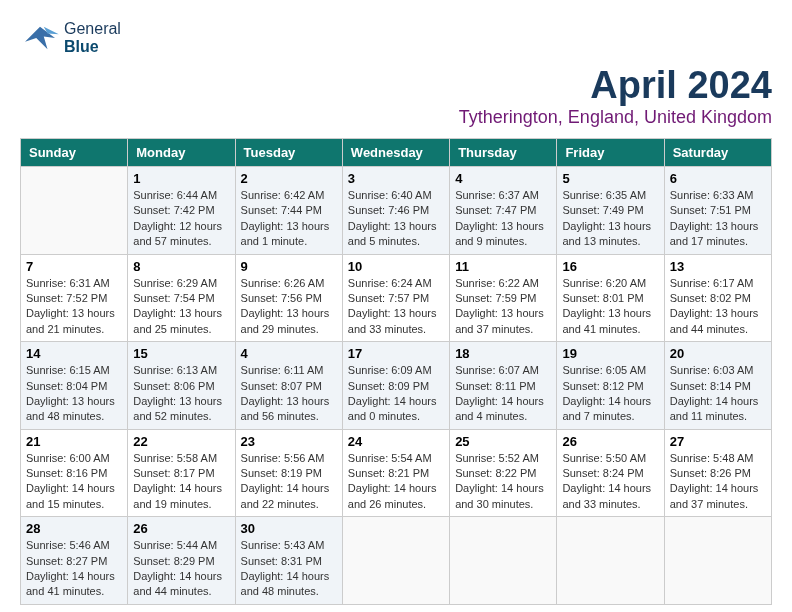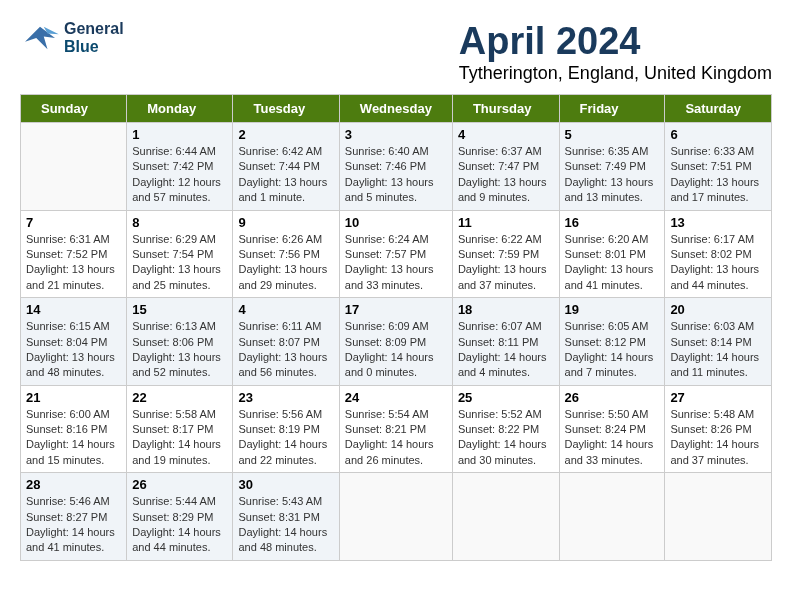--- a/index.html
+++ b/index.html
@@ -89,7 +89,7 @@
       <polygon points="30,5 50,15 35,14" fill="#5a9fd4"></polygon>
     </svg>
     <div>
-      <div style="font-size:16px;font-weight:bold;color:#1a3a5c;">General</div>
+      <div style="font-size:16px;font-weight:normal;color:#1a3a5c;">General</div>
       <div style="font-size:16px;font-weight:bold;color:#0c4a6e;">Blue</div>
     </div>
   </div>

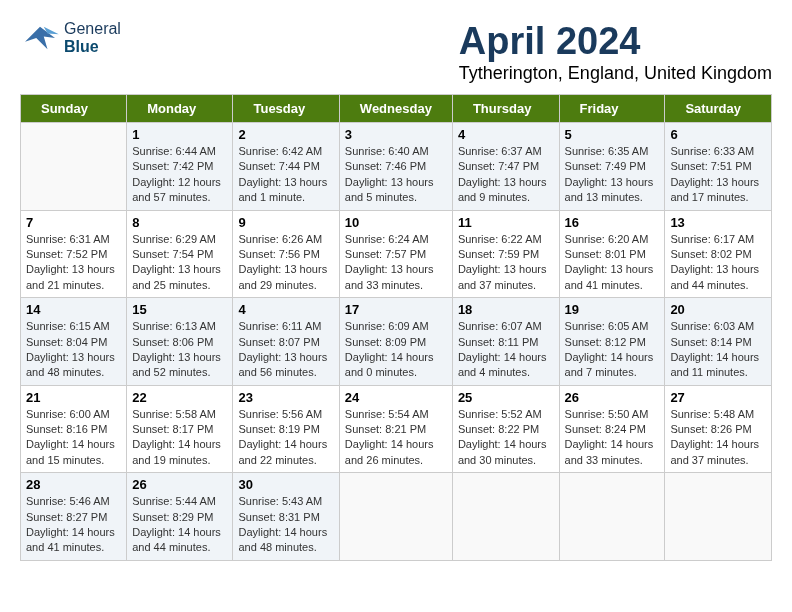--- a/index.html
+++ b/index.html
@@ -26,7 +26,8 @@
       height: 30px;
     }
     .title-area {
-      text-align: left;
+      text-align: right;
+      margin-top: 44px;
     }
     .month-title {
       font-size: 38px;

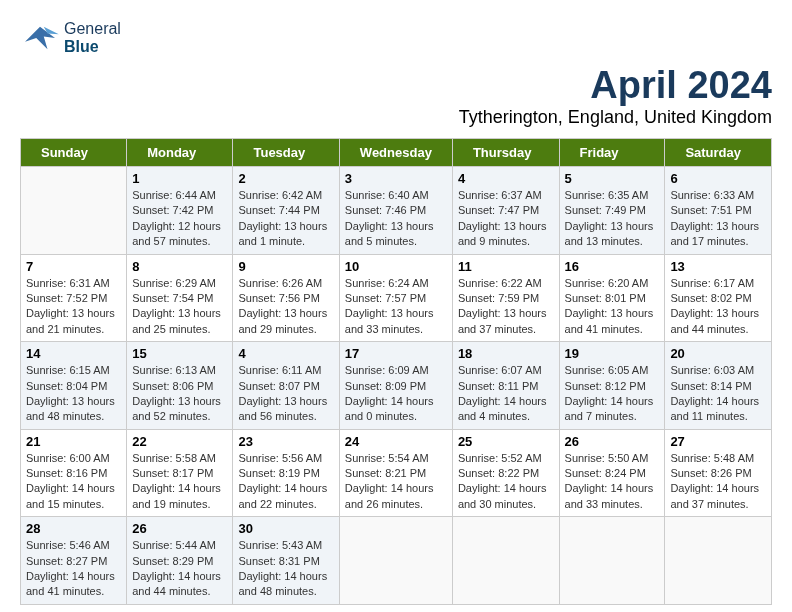--- a/index.html
+++ b/index.html
@@ -36,7 +36,7 @@
     }
     .location-title {
       font-size: 18px;
-      color: #000000;
+      color: #701a75;
     }
     table {
       width: 100%;

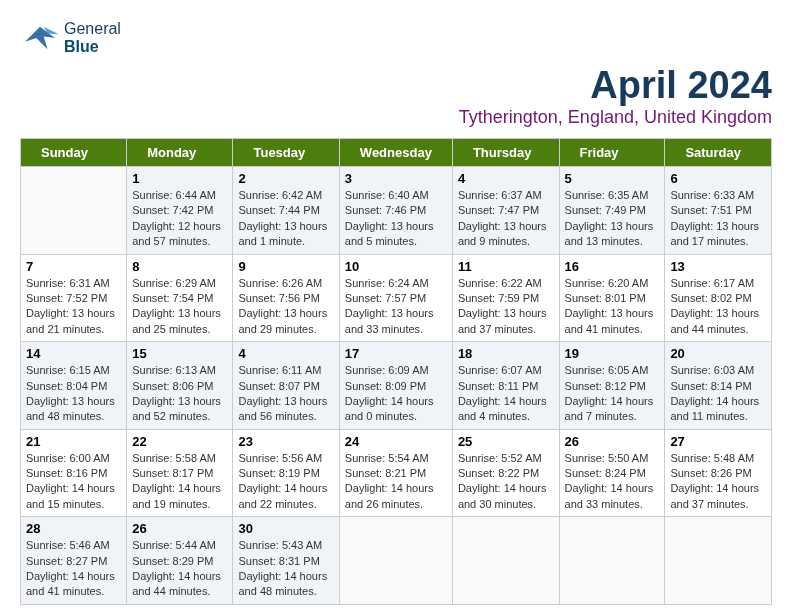--- a/index.html
+++ b/index.html
@@ -44,9 +44,9 @@
       font-size: 11px;
     }
     thead tr th {
-      background-color: #4d7c0f;
+      background-color: #0f766e;
       color: #fff;
-      padding: 6px 20px;
+      padding: 6px 8px;
       text-align: left;
       font-size: 13px;
       font-weight: bold;

